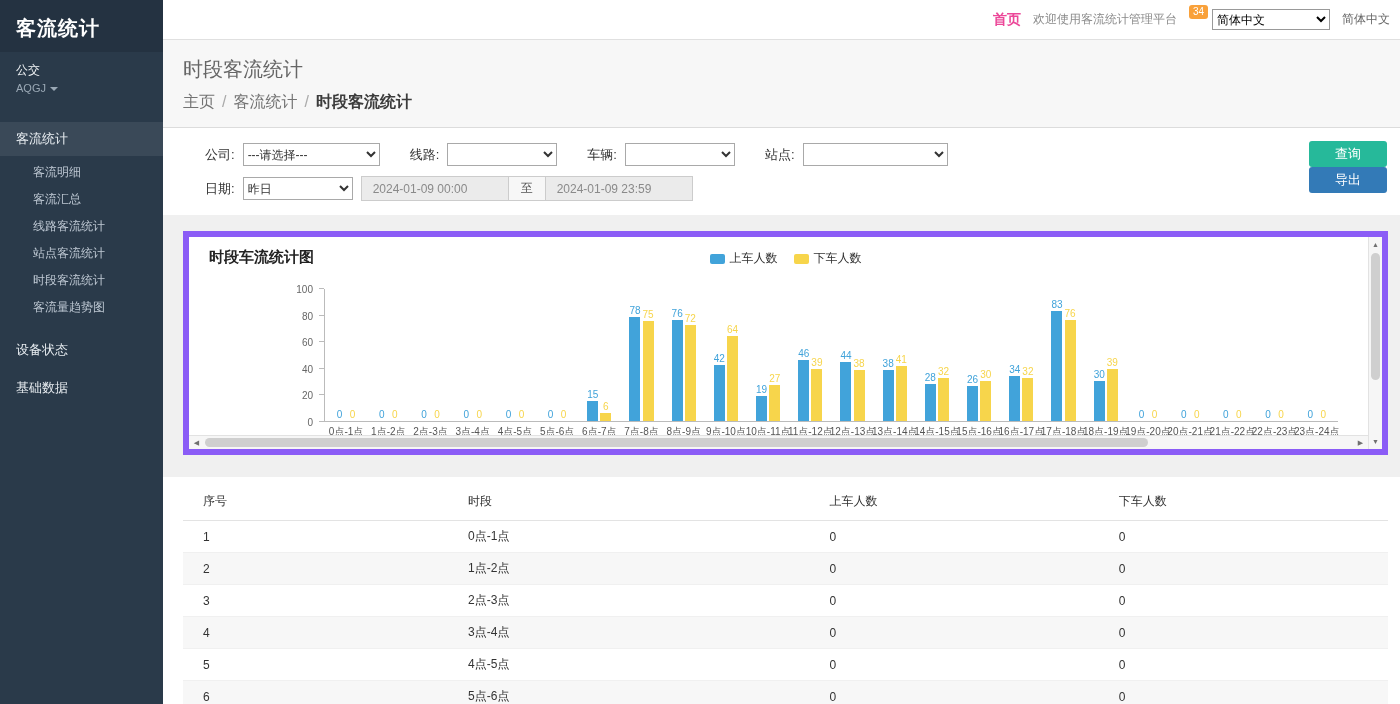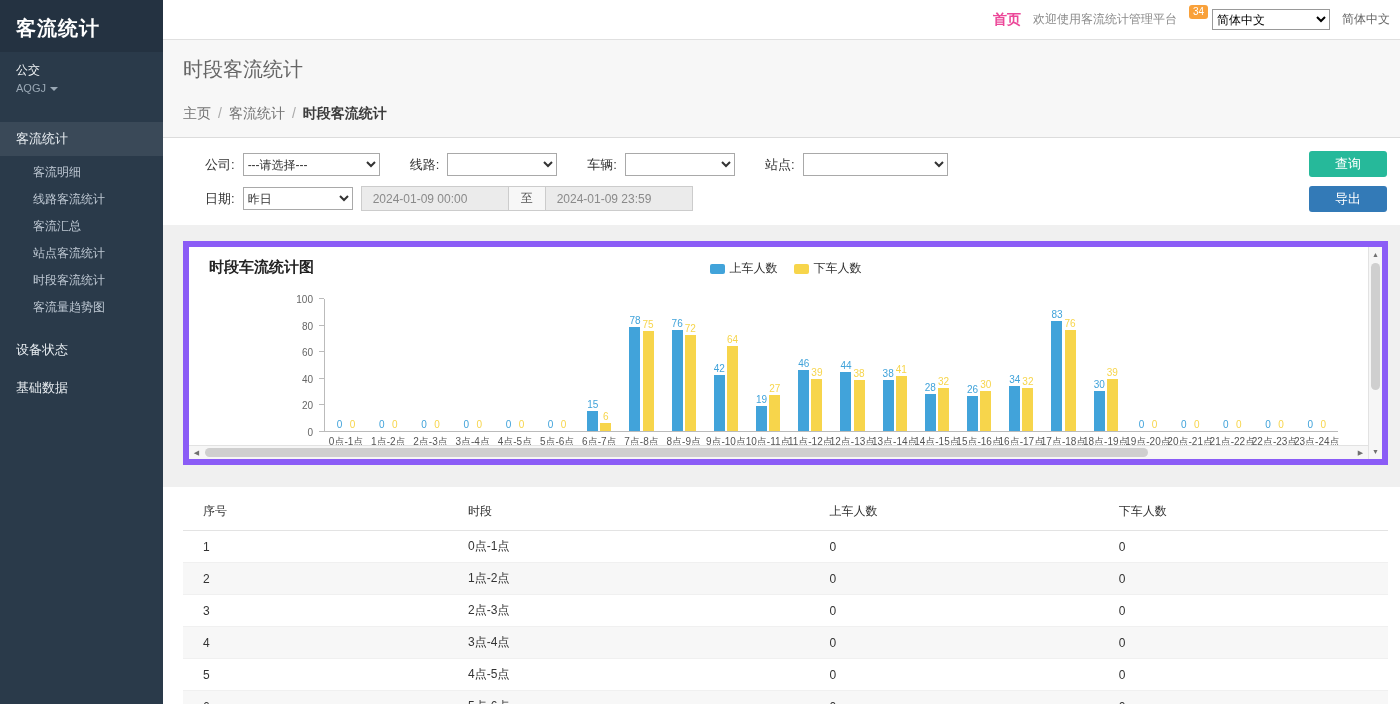--- a/index.html
+++ b/index.html
@@ -40,7 +40,7 @@
 
   .heading { background: #f7f7f7; padding: 16px 20px 14px; border-bottom: 1px solid #dcdcdc; }
   .page-title { margin: 0; font-size: 20px; font-weight: 500; color: #666; }
-  .breadcrumb { margin-top: 22px; font-size: 14px; }
+  .breadcrumb { margin-top: 9px; font-size: 16px; }
   .crumb { color: #737373; cursor: pointer; }
   .crumb.current { color: #3c3c3c; font-weight: bold; cursor: default; }
   .crumb-sep { margin: 0 7px; color: #aaa; }

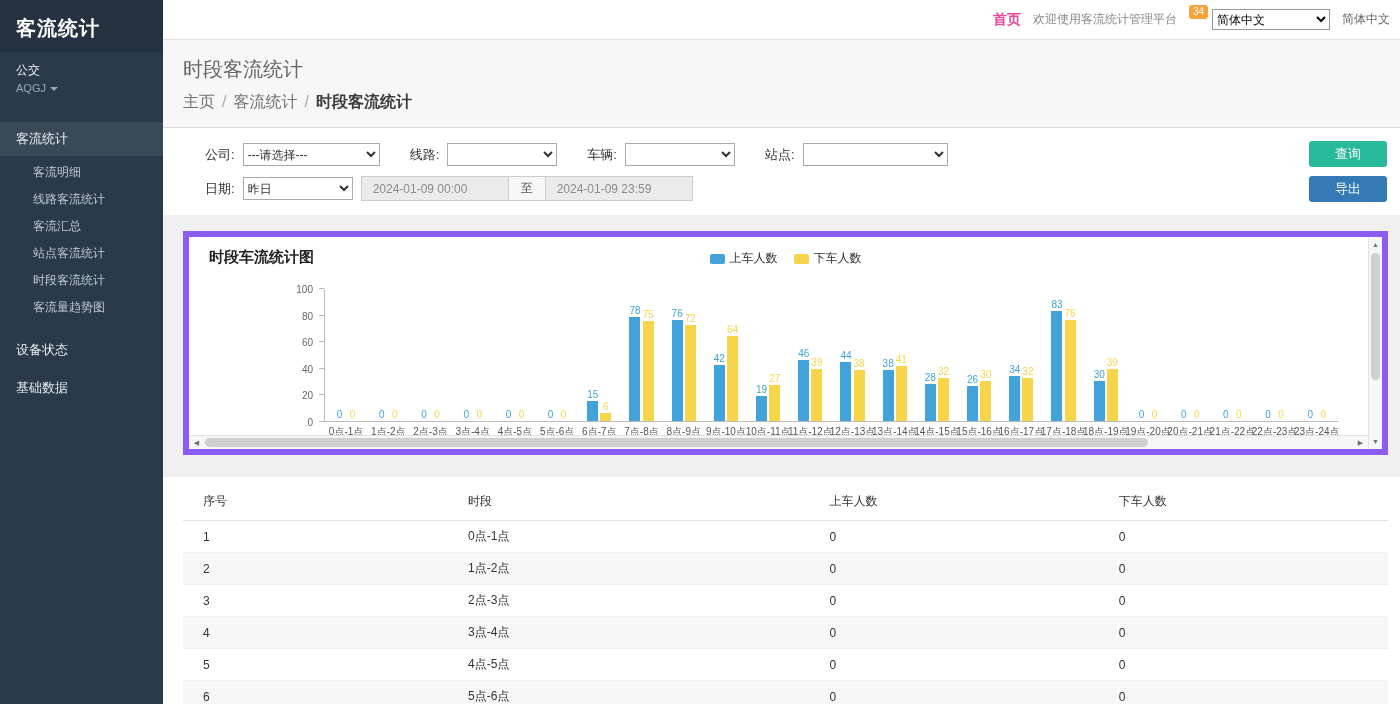--- a/index.html
+++ b/index.html
@@ -57,7 +57,7 @@
   .date-input { border: none; background: #ebebeb; color: #8a8a8a; font-size: 12px; width: 146px; padding: 0 11px; outline: none; }
   .to-label { display: flex; align-items: center; padding: 0 12px; font-size: 12px; color: #555;
     background: #f7f7f7; border-left: 1px solid #ccc; border-right: 1px solid #ccc; }
-  .fbuttons { position: absolute; right: 13px; top: 13px; display: flex; flex-direction: column; gap: 9px; }
+  .fbuttons { position: absolute; right: 13px; top: 13px; display: flex; flex-direction: column; }
   .btn { width: 78px; height: 26px; border: none; border-radius: 3px; color: #fff; font-size: 13px; cursor: pointer; }
   .btn-green { background: #26b99a; }
   .btn-blue { background: #337ab7; }

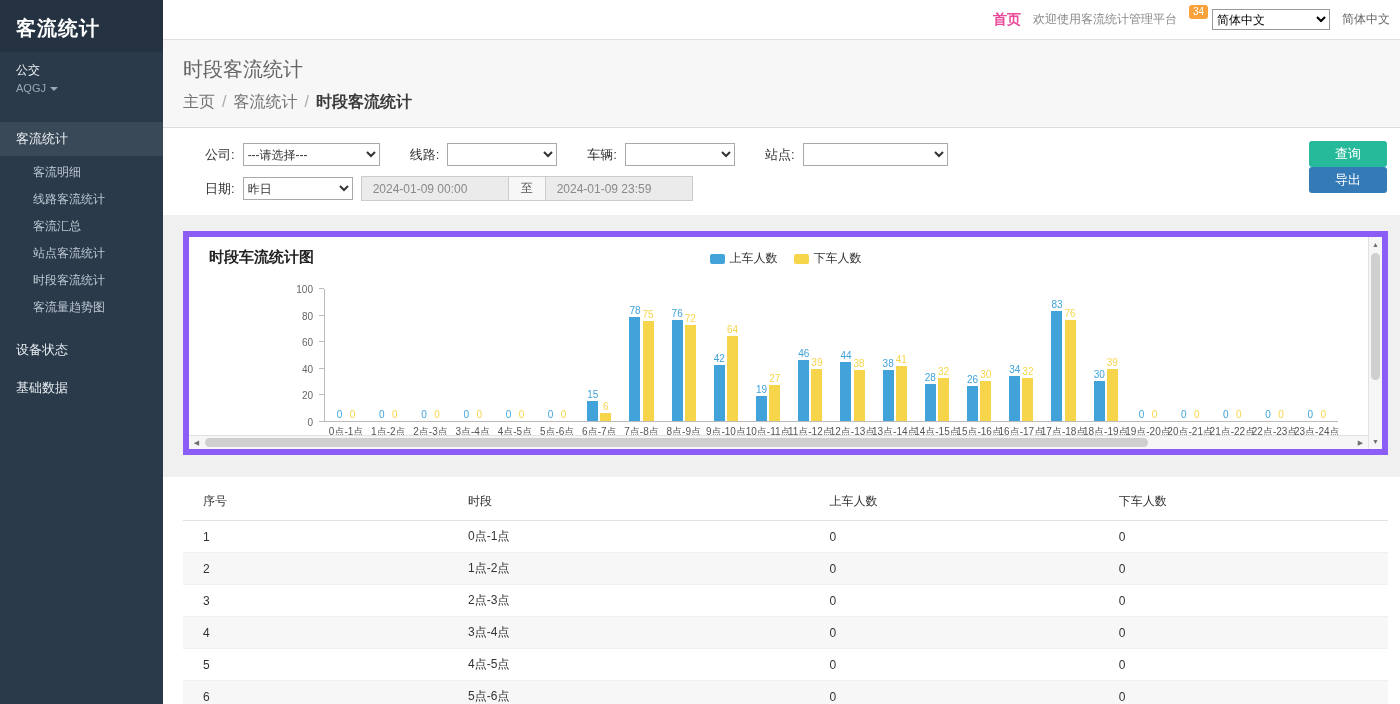--- a/index.html
+++ b/index.html
@@ -119,8 +119,8 @@
         <div class="menu-section active">客流统计</div>
         <div class="submenu">
           <div class="submenu-item">客流明细</div>
+          <div class="submenu-item">客流汇总</div>
           <div class="submenu-item">线路客流统计</div>
-          <div class="submenu-item">客流汇总</div>
           <div class="submenu-item">站点客流统计</div>
           <div class="submenu-item">时段客流统计</div>
           <div class="submenu-item">客流量趋势图</div>

